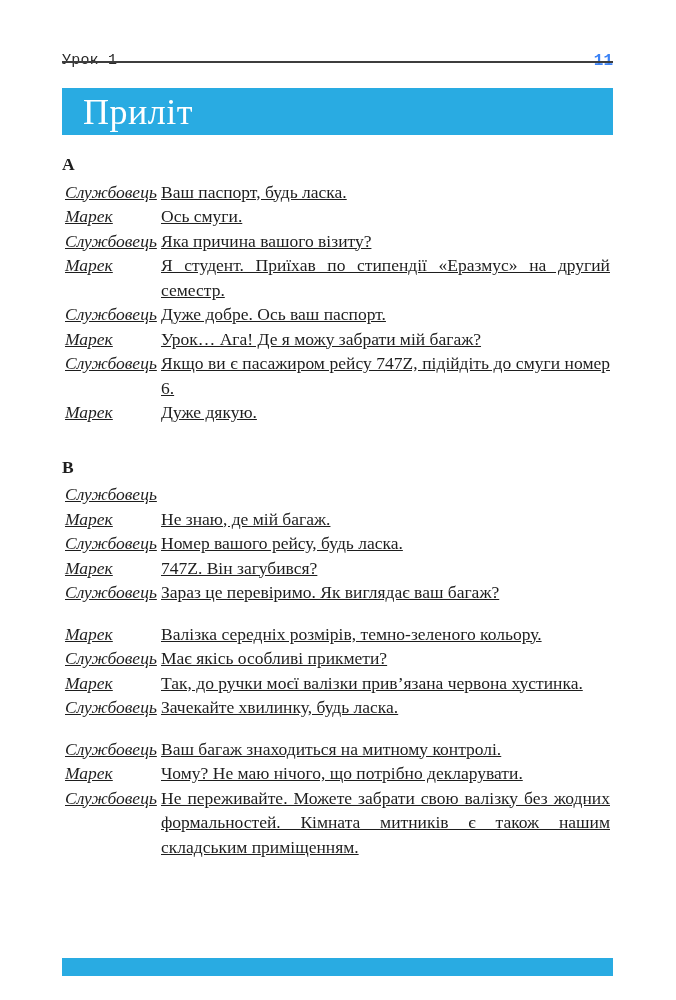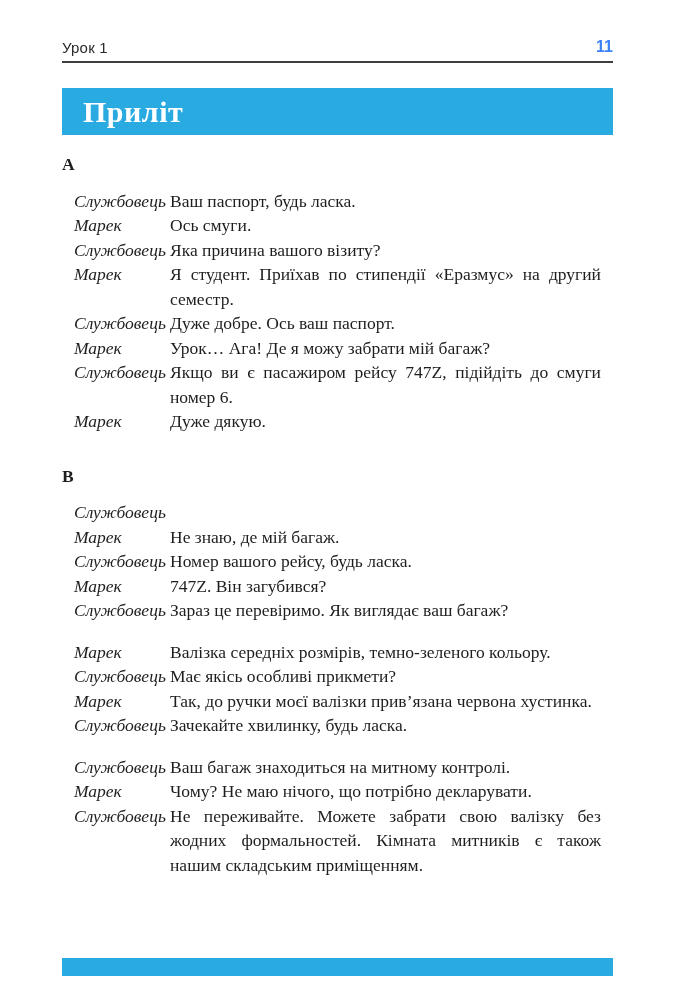--- a/index.html
+++ b/index.html
@@ -19,13 +19,13 @@
   
   .running-head {
     position: absolute;
-    top: 38px;
+    top: 52px;
     left: 62px;
     right: 63px;
     display: flex;
     justify-content: space-between;
-    align-items: center;
-    font-family: Liberation Sans, sans-serif;
+    align-items: flex-start;
+    font-family: Liberation Mono, monospace;
   }
   .lesson-label {
     font-size: 15px;

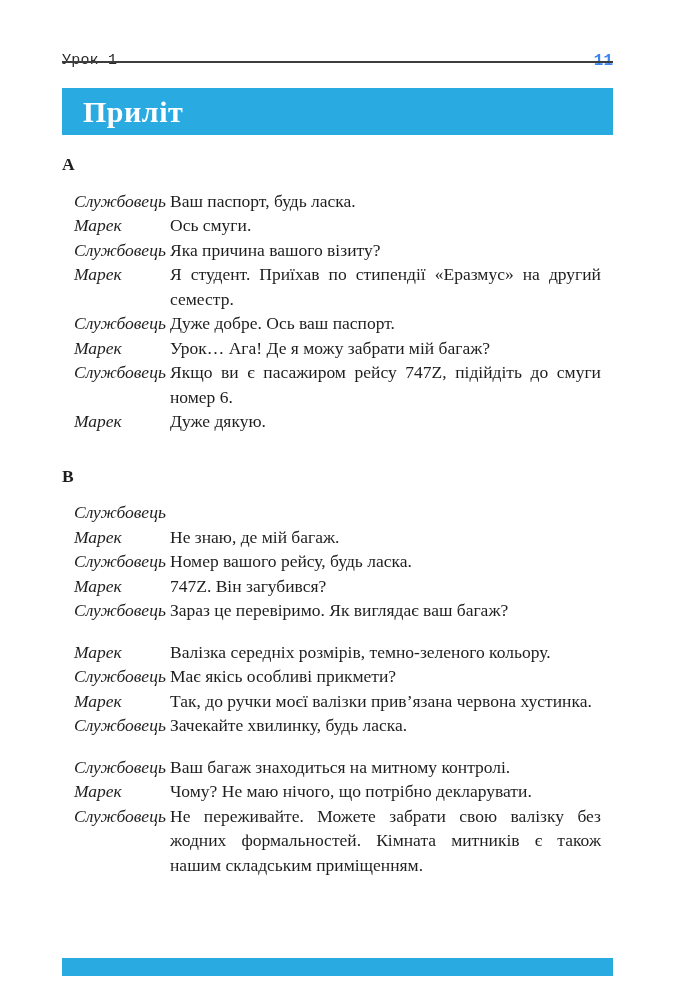--- a/index.html
+++ b/index.html
@@ -58,8 +58,8 @@
   .chapter-title {
     color: #ffffff;
     font-family: "Liberation Serif", serif;
-    font-weight: bold;
-    font-size: 30px;
+    font-weight: normal;
+    font-size: 36px;
     padding-left: 21px;
     letter-spacing: 0.5px;
   }

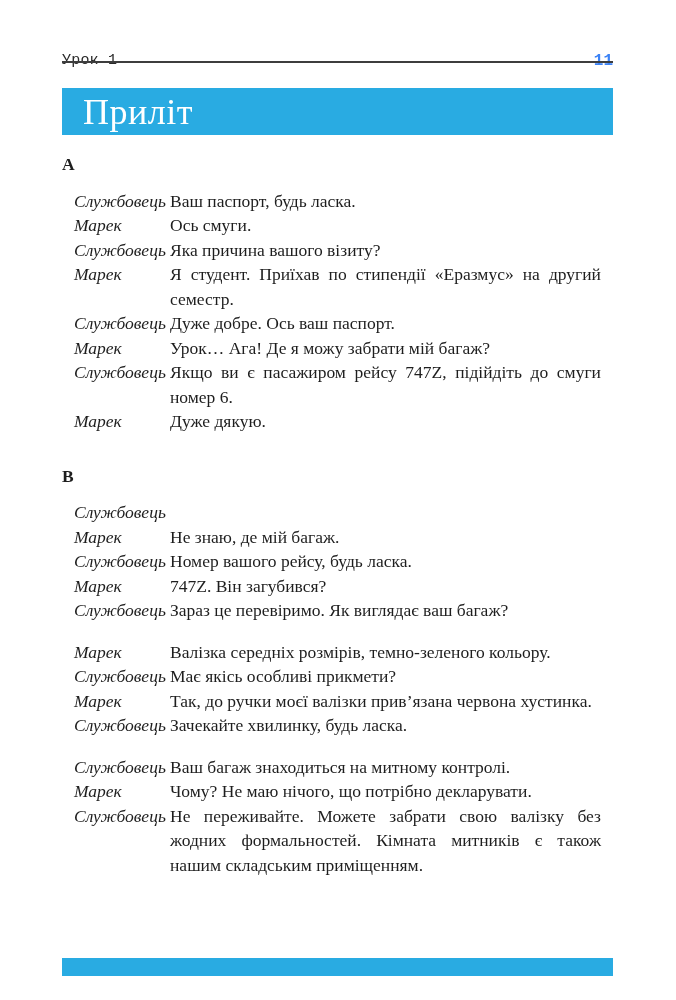--- a/index.html
+++ b/index.html
@@ -79,7 +79,8 @@
     line-height: 24.5px;
   }
   .turn-group {
-    margin: 12px;
+    margin: 3px;
+    text-decoration: underline;
   }
   .turn-group + .turn-group {
     margin-top: 17px;

